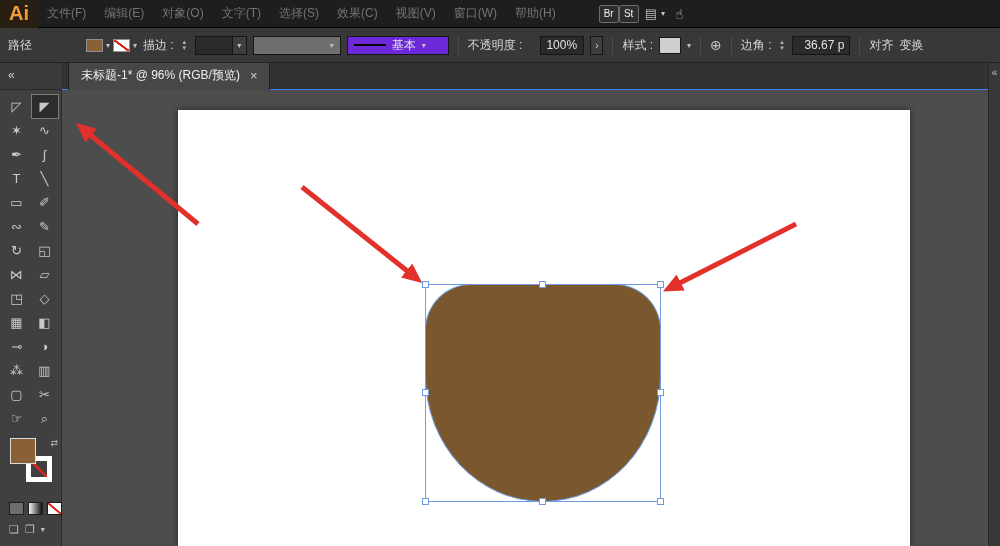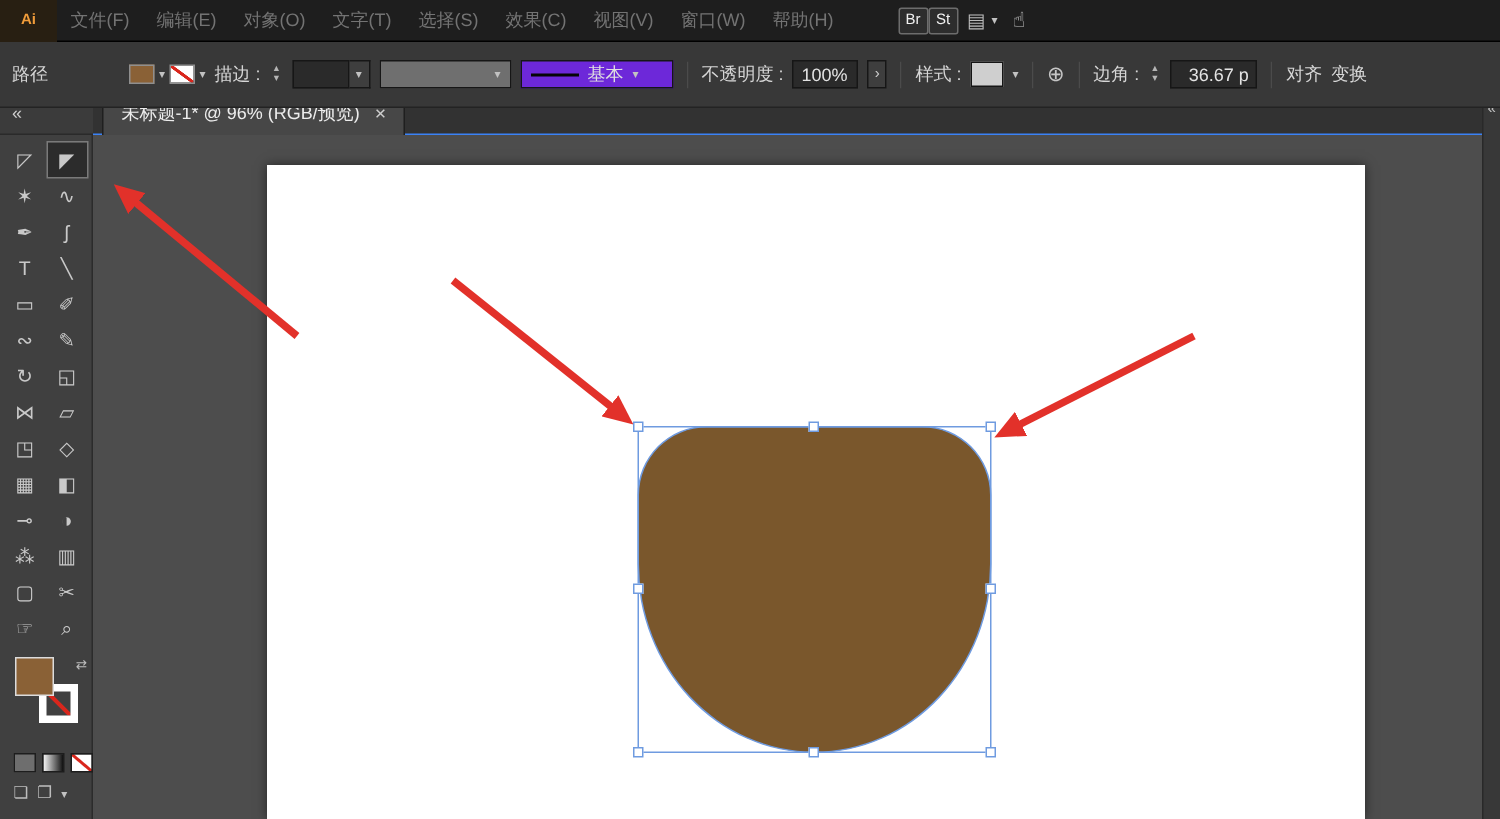--- a/index.html
+++ b/index.html
@@ -9,7 +9,7 @@
 
   
   .menubar{position:absolute;left:0;top:0;width:1000px;height:28px;background:#1e1e1e;display:flex;align-items:center;border-bottom:1px solid #000;z-index:10;}
-  .logo{width:38px;height:28px;display:flex;align-items:center;justify-content:center;color:#f09c3a;font-weight:bold;font-size:10px;background:#27201469;background-color:#281f12;}
+  .logo{width:38px;height:28px;display:flex;align-items:center;justify-content:center;color:#f09c3a;font-weight:bold;font-size:20px;background:#27201469;background-color:#281f12;}
   .menus{display:flex;align-items:center;}
   .menu-item{padding:0 9px;color:#737373;font-size:12px;cursor:default;}
   .mb-right{display:flex;align-items:center;margin-left:34px;}

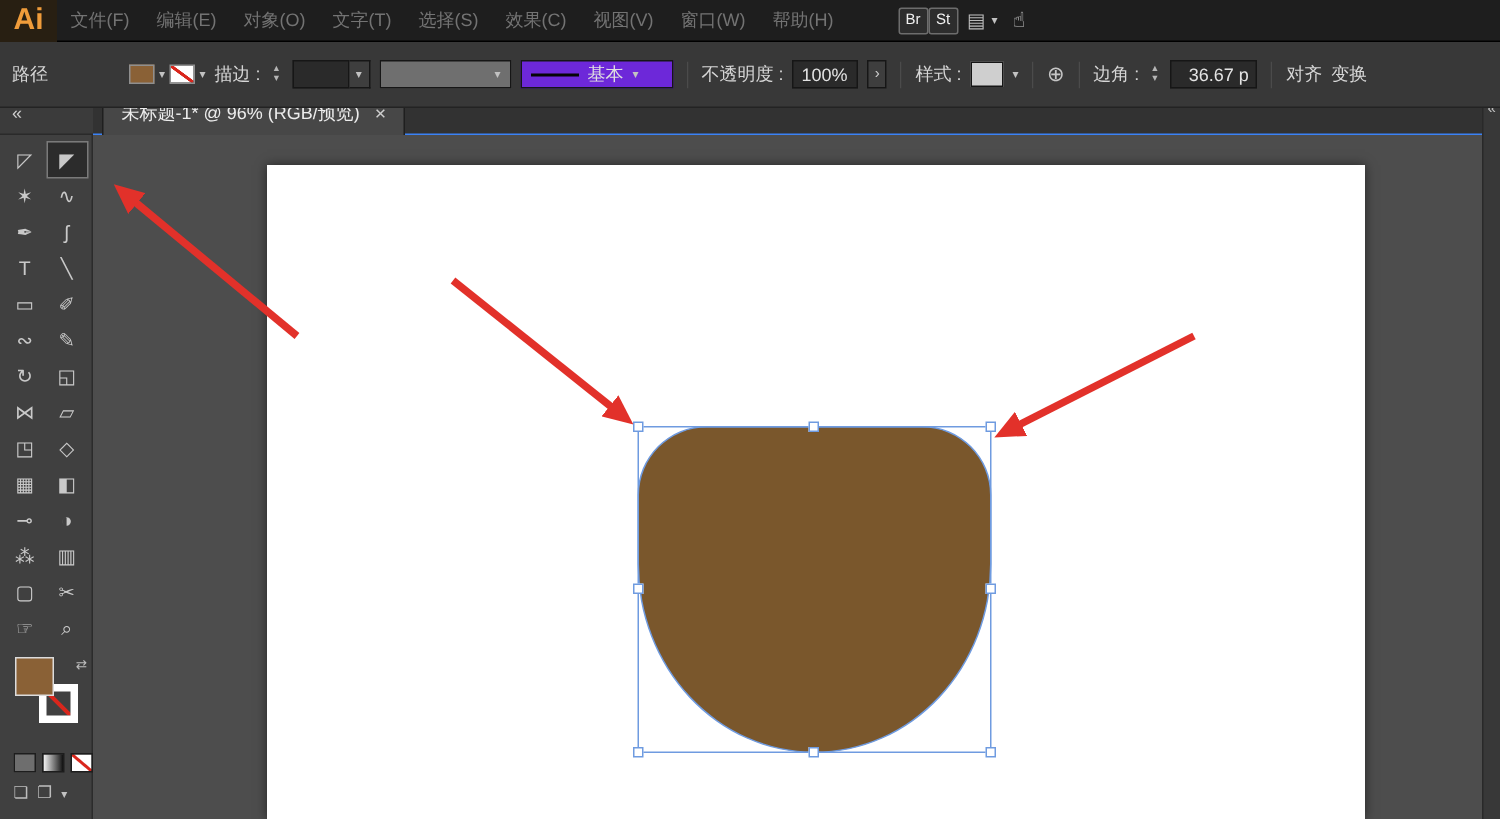--- a/index.html
+++ b/index.html
@@ -19,7 +19,7 @@
   .gesture{font-size:14px;color:#c3c3c3;margin-left:10px;}
 
   
-  .controlbar{position:absolute;left:0;top:28px;width:1000px;height:44px;background:#383838;border-bottom:1px solid #232323;display:flex;align-items:center;padding:0 8px;gap:6px;z-index:9;}
+  .controlbar{position:absolute;left:0;top:28px;width:1000px;height:35px;background:#383838;border-bottom:1px solid #232323;display:flex;align-items:center;padding:0 8px;gap:6px;z-index:9;}
   .cb-label{color:#d6d6d6;white-space:nowrap;}
   .fillgroup{display:flex;align-items:center;gap:3px;margin-left:48px;}
   .swatch{width:17px;height:13px;border:1px solid #8f8f8f;display:inline-block;}

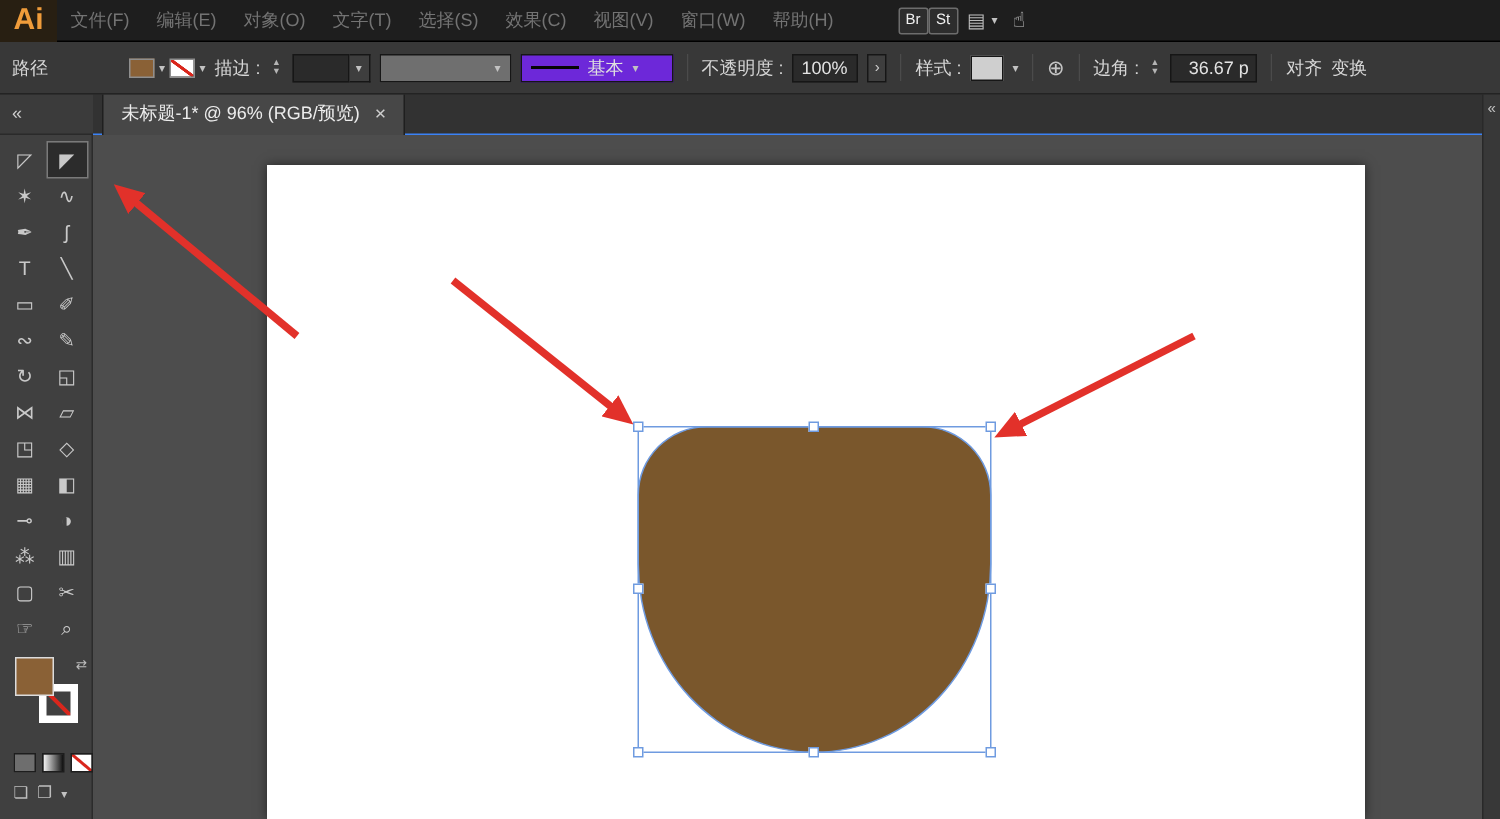--- a/index.html
+++ b/index.html
@@ -27,7 +27,7 @@
   .chev{font-size:8px;color:#c2c2c2;}
   .stepper{display:inline-flex;flex-direction:column;align-items:center;line-height:0.9;font-size:7px;color:#b5b5b5;width:9px;}
   .field{background:#2a2a2a;border:1px solid #161616;height:19px;display:inline-flex;align-items:center;padding:0 5px;color:#e3e3e3;white-space:nowrap;}
-  .w38{width:38px;} .w44{width:44px;} .w56{width:58px;justify-content:flex-end;}
+  .w38{width:38px;} .w44{width:44px;margin-left:12px;} .w56{width:58px;justify-content:flex-end;}
   .dd-btn{background:#3e3e3e;border:1px solid #161616;border-left:none;height:19px;width:14px;display:inline-flex;align-items:center;justify-content:center;margin-left:-6px;}
   .dropdown{background:#6d28d9;border:1px solid #161616;height:19px;display:inline-flex;align-items:center;gap:6px;padding:0 6px;color:#e0e0e0;}
   .dropdown.brush{width:88px;background:#6f6f6f;justify-content:flex-end;}

